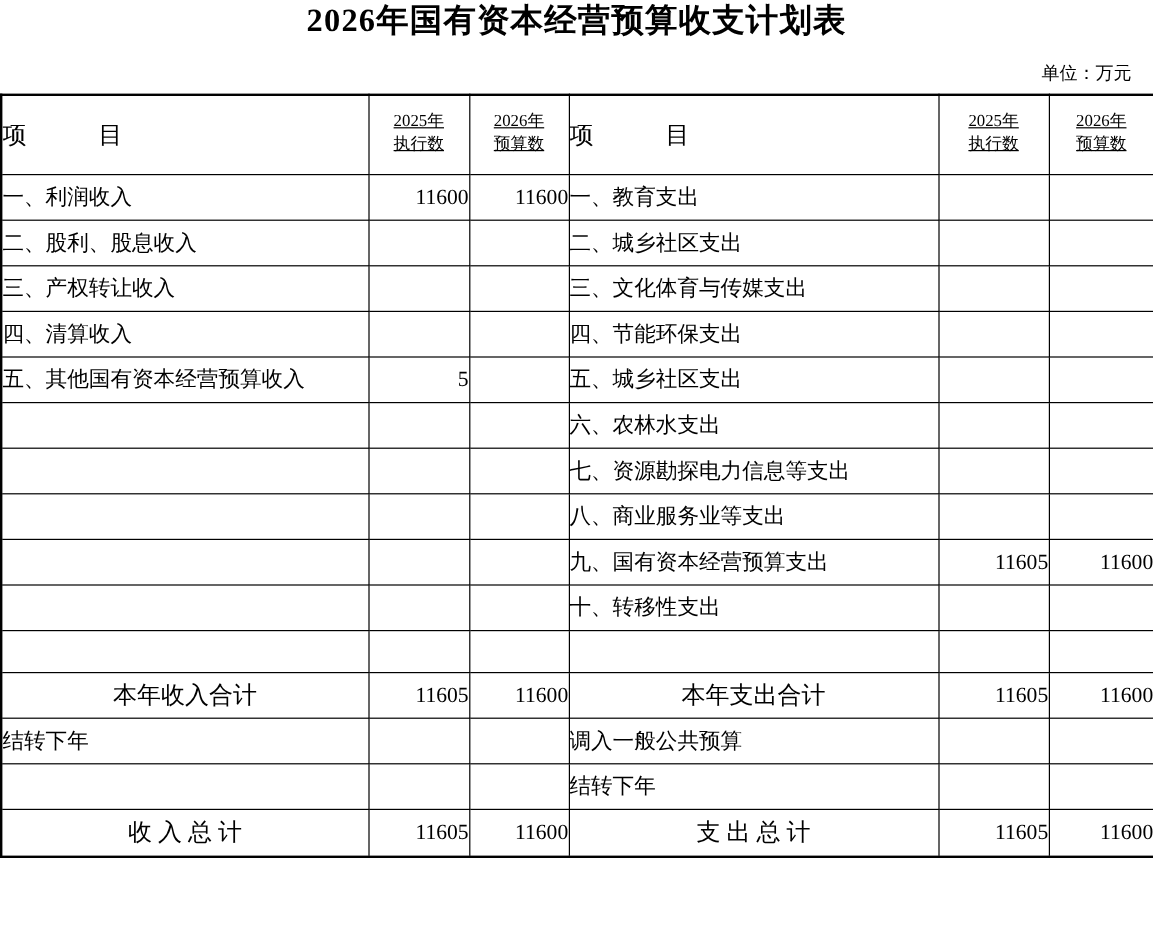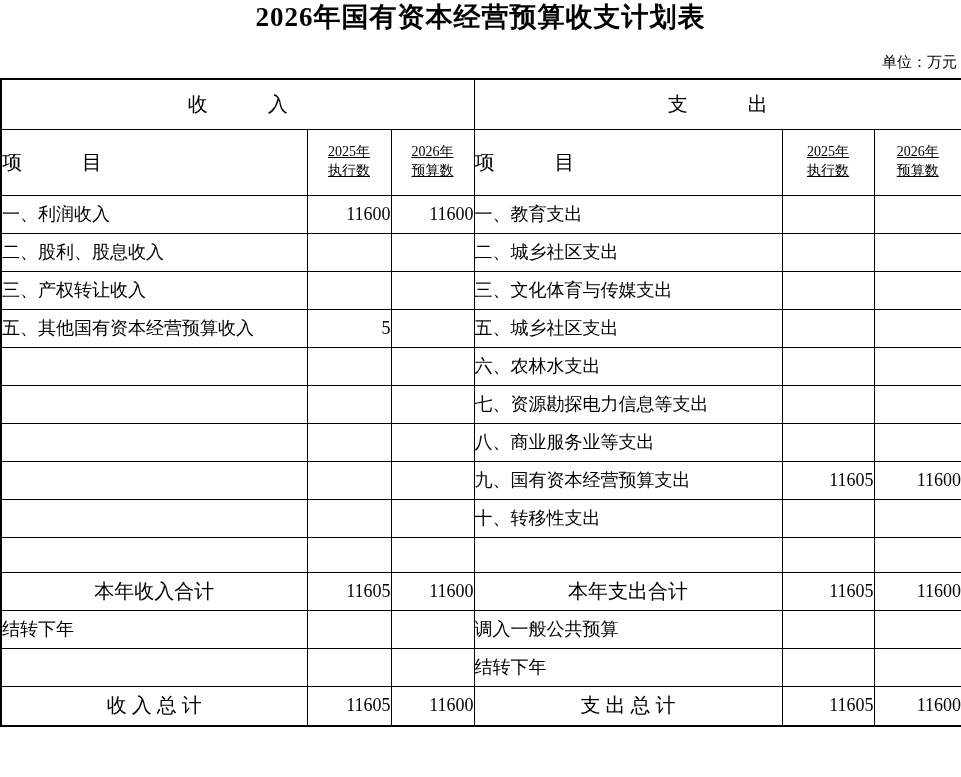--- a/index.html
+++ b/index.html
@@ -14,7 +14,7 @@
   }
   .unit{
     margin-top:18px;line-height:20px;height:20px;
-    text-align:right;padding-right:4px;font-size:15px;
+    text-align:right;padding-right:18px;font-size:15px;
   }
   table.budget{
     width:961px;margin-top:6px;

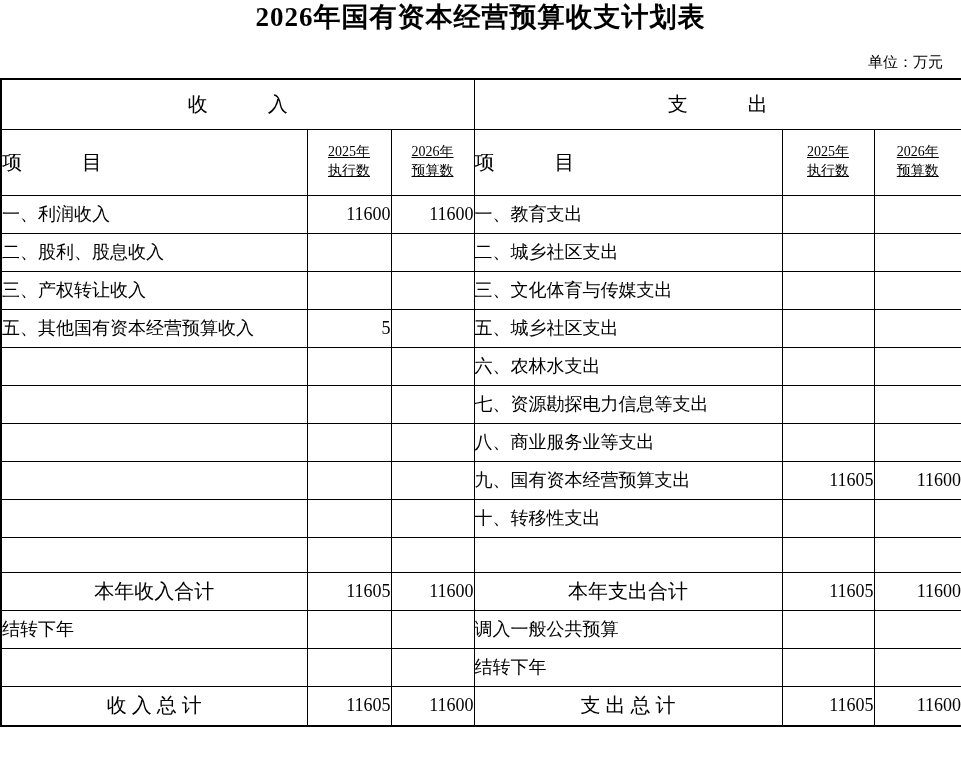--- a/index.html
+++ b/index.html
@@ -56,10 +56,6 @@
     </colgroup>
 
     <tbody>
-        <tr class="rh1">
-      <td colspan="3" class="sec">收　　　入</td>
-      <td colspan="3" class="sec">支　　　出</td>
-    </tr>
 
     <tr class="rh2">
       <td class="item-head">项　　　目</td>

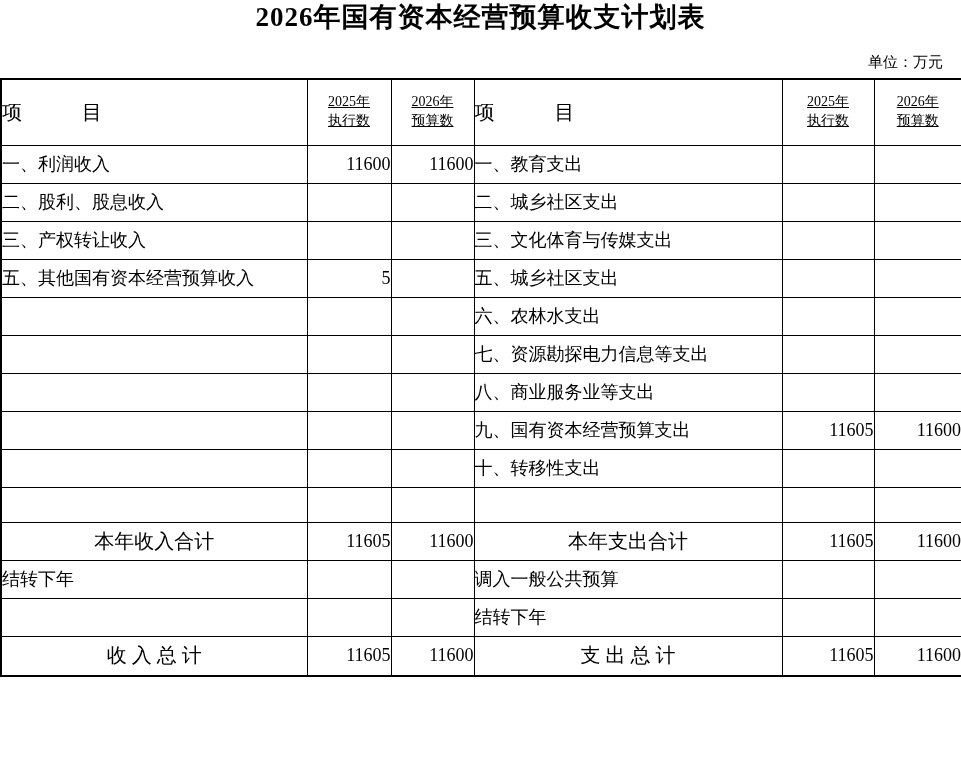--- a/index.html
+++ b/index.html
@@ -105,6 +105,14 @@
       <td class="num"></td>
     </tr>
 
+    <tr class="rd">
+      <td class="item">四、清算收入</td>
+      <td class="num"></td>
+      <td class="num"></td>
+      <td class="item">四、节能环保支出</td>
+      <td class="num"></td>
+      <td class="num"></td>
+    </tr>
 
     <tr class="rd">
       <td class="item">五、其他国有资本经营预算收入</td>

